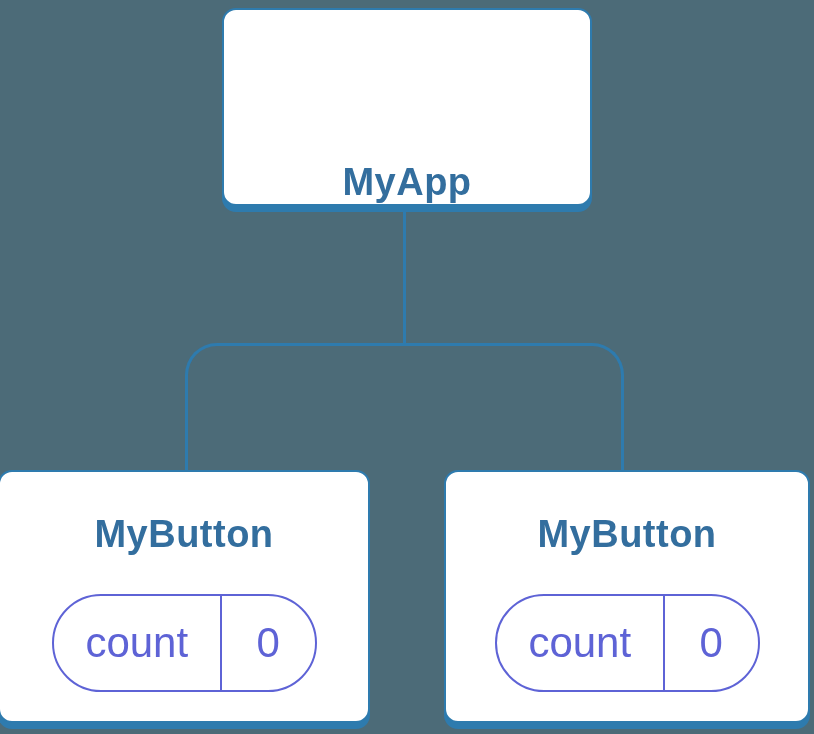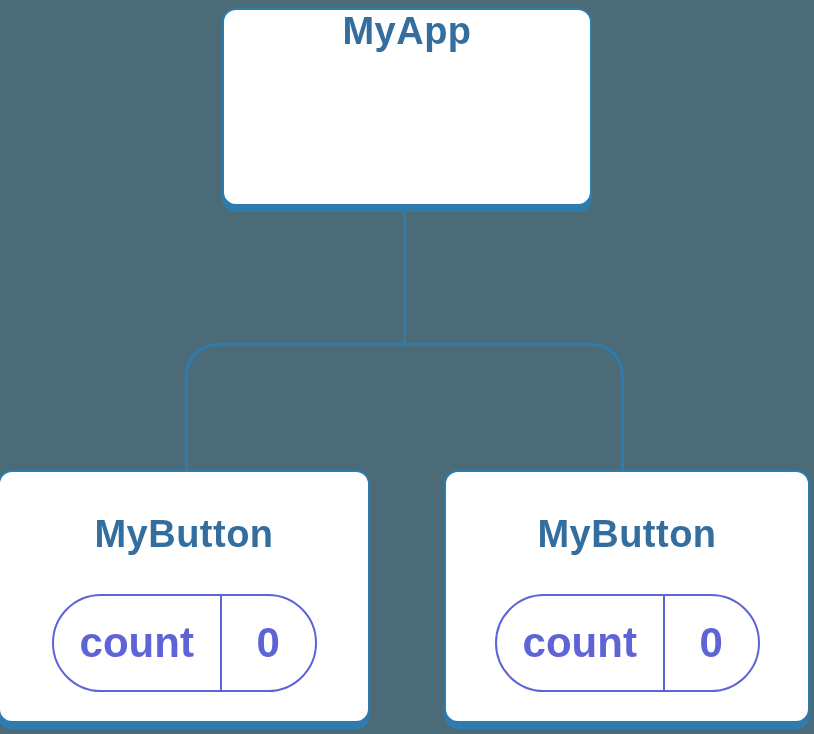--- a/index.html
+++ b/index.html
@@ -41,7 +41,7 @@
     left: 222px; top: 8px;
     width: 370px; height: 198px;
     display: flex;
-    align-items: flex-start;
+    align-items: flex-end;
     justify-content: center;
   }
   .node-child {

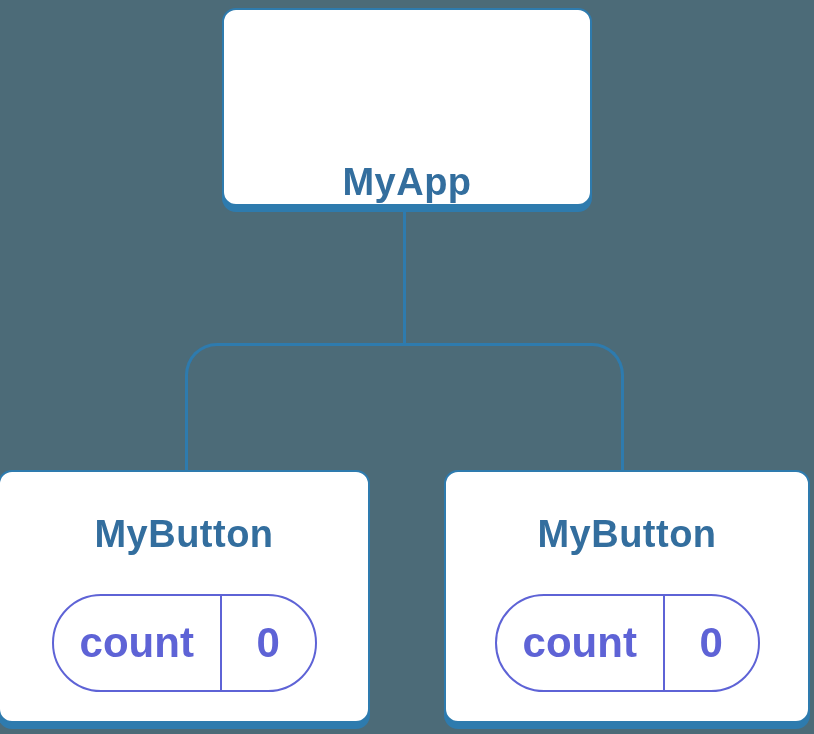--- a/index.html
+++ b/index.html
@@ -82,7 +82,6 @@
     color: var(--accent);
     font-size: 42px;
     background: var(--node-bg);
-    font-weight: bold;
   }
   .state-key {
     flex: 1.8;

